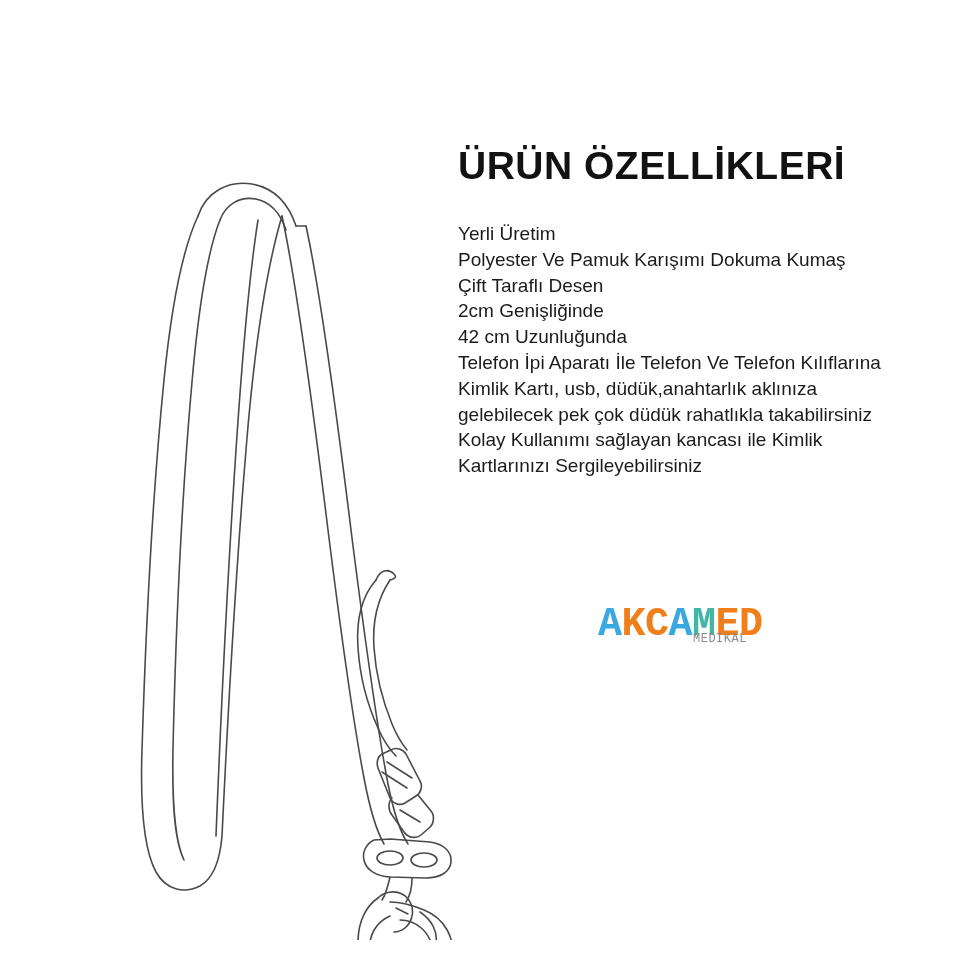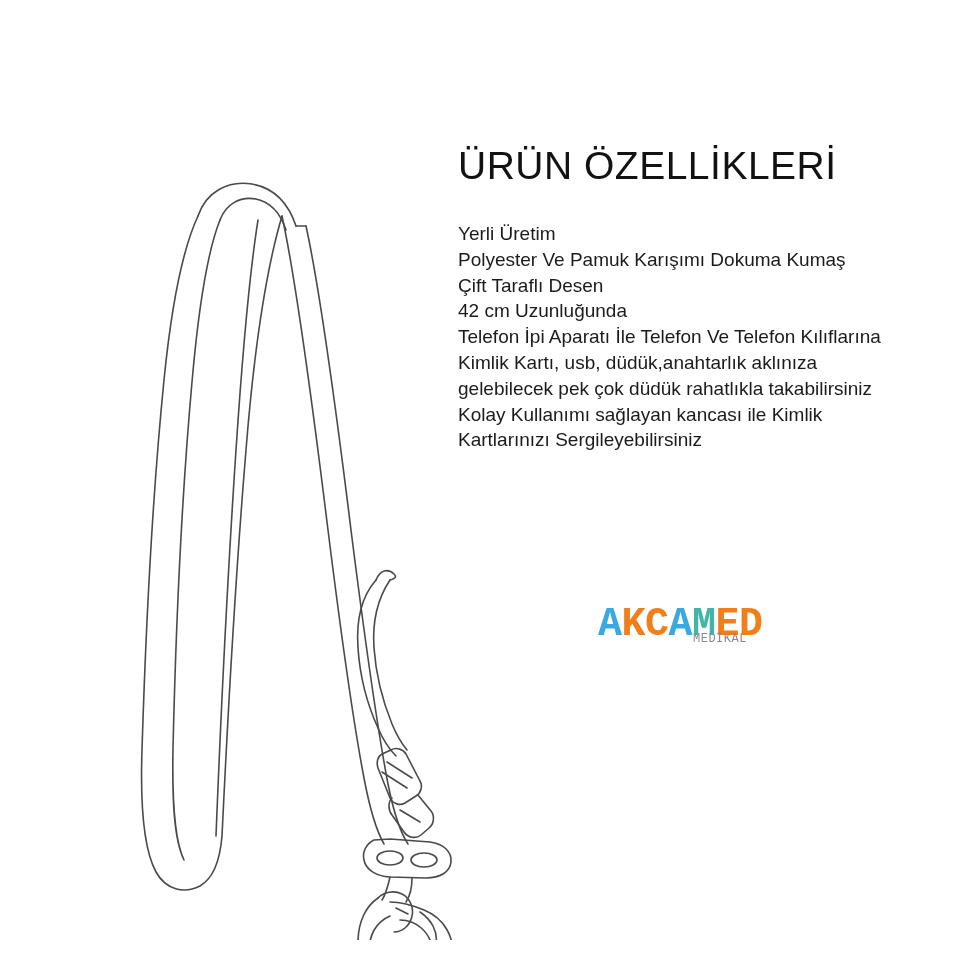--- a/index.html
+++ b/index.html
@@ -47,7 +47,7 @@
 
   .title {
     font-size: 39px;
-    font-weight: normal;
+    font-weight: bold;
     letter-spacing: 0.5px;
     color: #121212;
     margin: 0 0 34px 0;

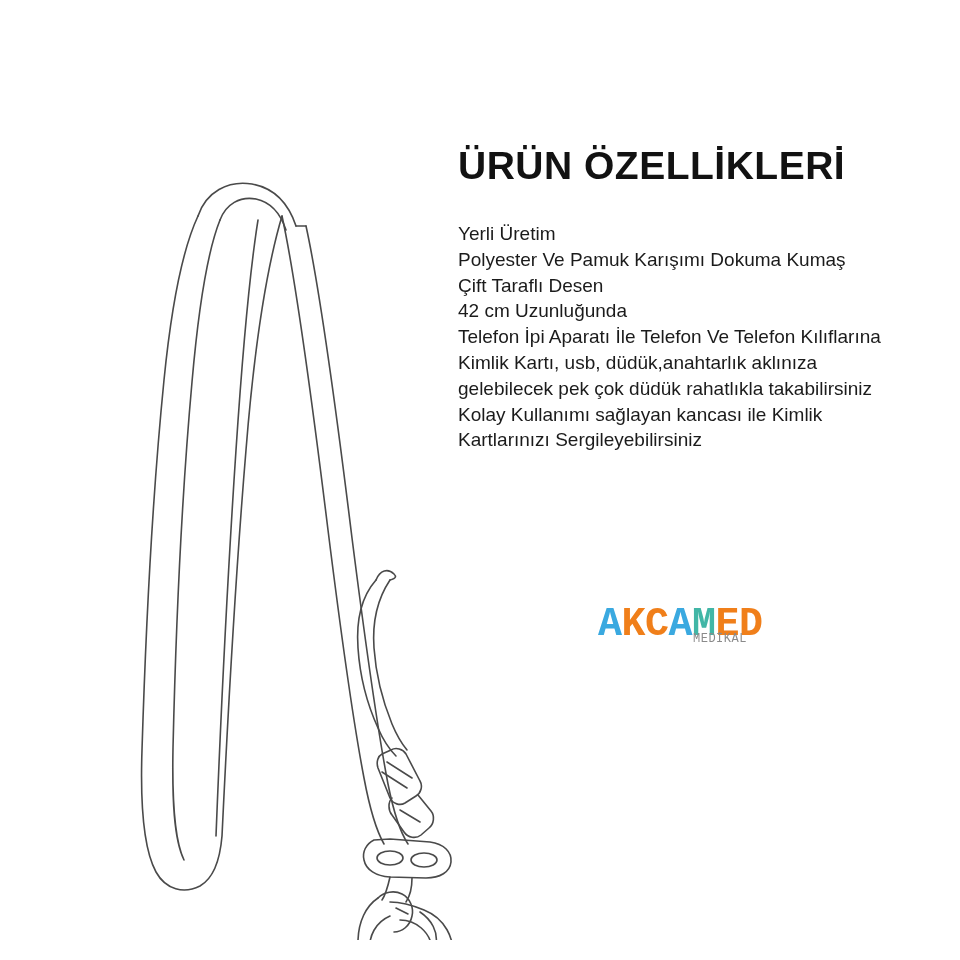--- a/index.html
+++ b/index.html
@@ -182,6 +182,7 @@
       <li>Yerli Üretim</li>
       <li>Polyester Ve Pamuk Karışımı Dokuma Kumaş</li>
       <li>Çift Taraflı Desen</li>
+      <li>2cm Genişliğinde</li>
       <li>42 cm Uzunluğunda</li>
       <li>Telefon İpi Aparatı İle Telefon Ve Telefon Kılıflarına</li>
       <li class="justify">Kimlik Kartı, usb, düdük,anahtarlık aklınıza</li>

